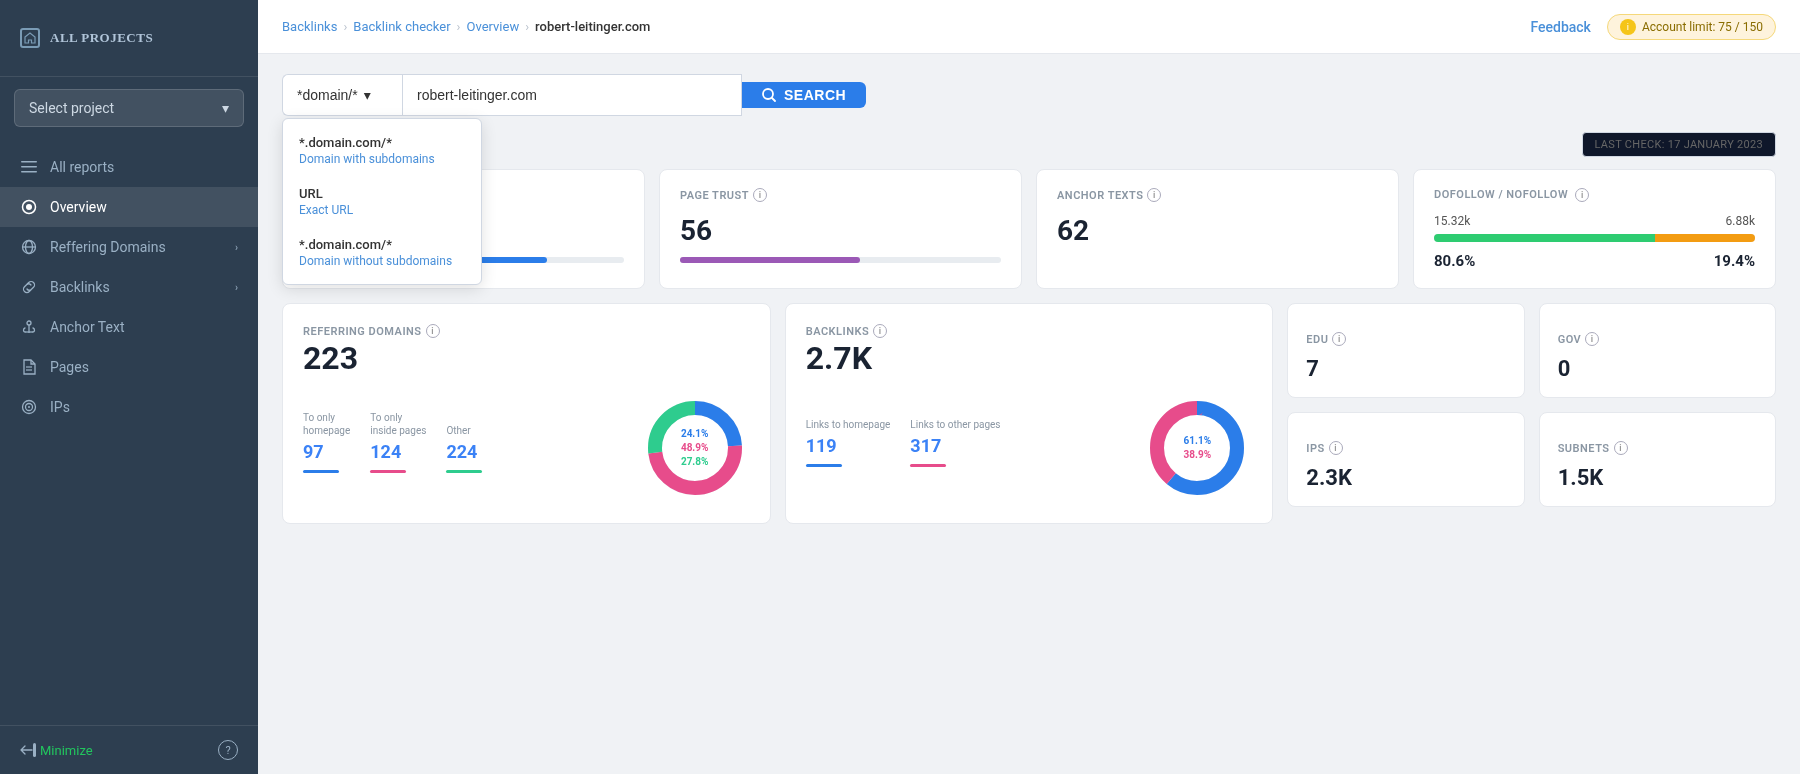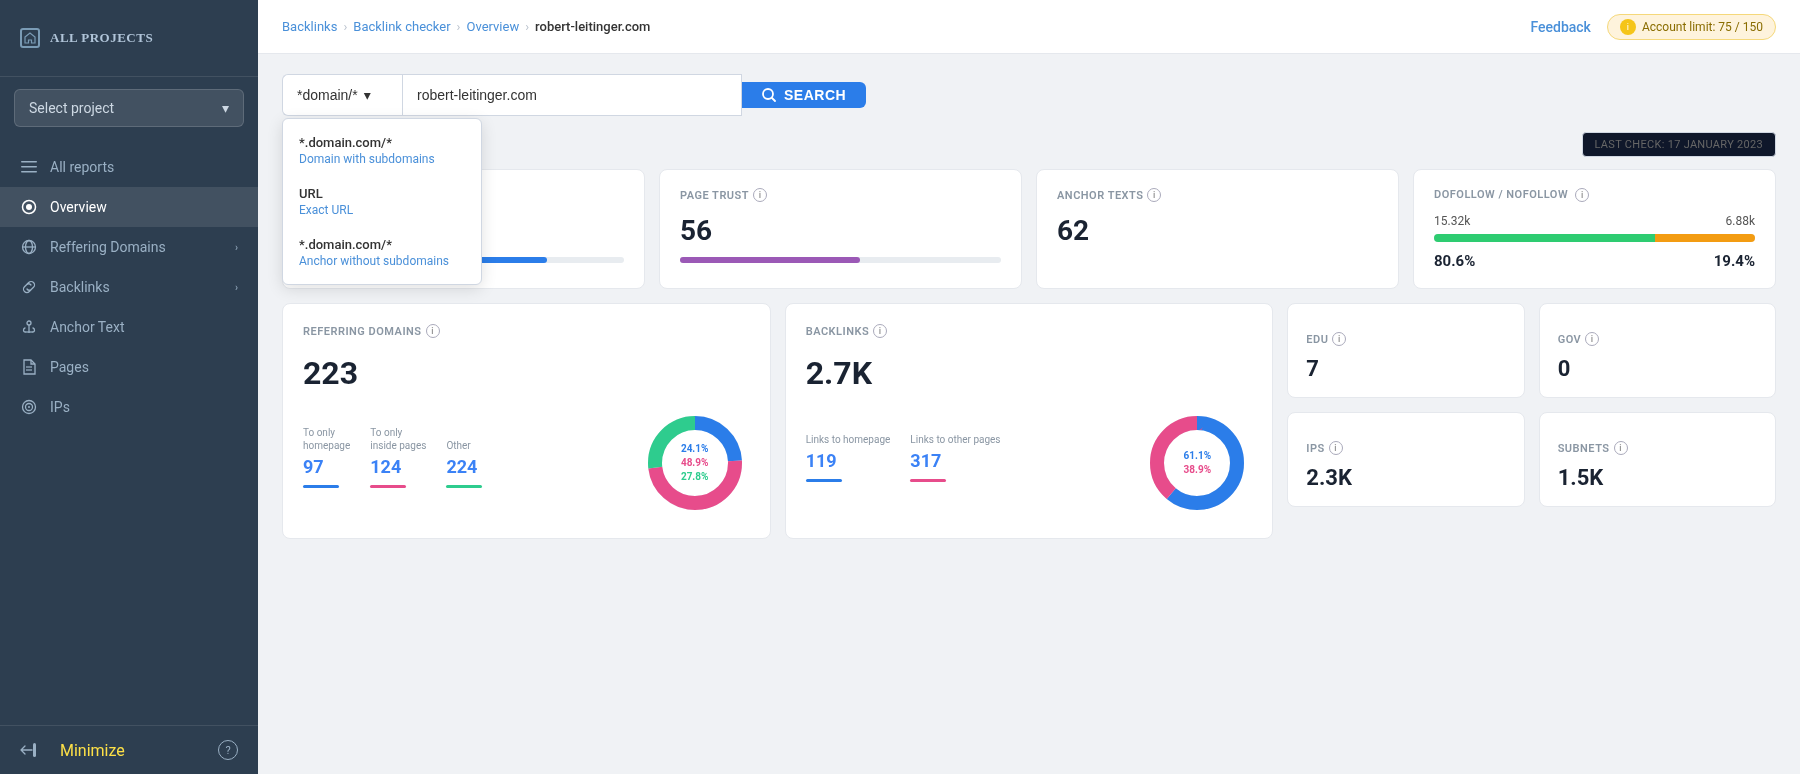--- a/index.html
+++ b/index.html
@@ -606,7 +606,7 @@
           </div>
           <div class="dropdown-item">
             <div class="dropdown-item-title">*.domain.com/*</div>
-            <div class="dropdown-item-sub">Anchor without subdomains</div>
+            <div class="dropdown-item-sub">Domain without subdomains</div>
           </div>
         </div>
       </div>

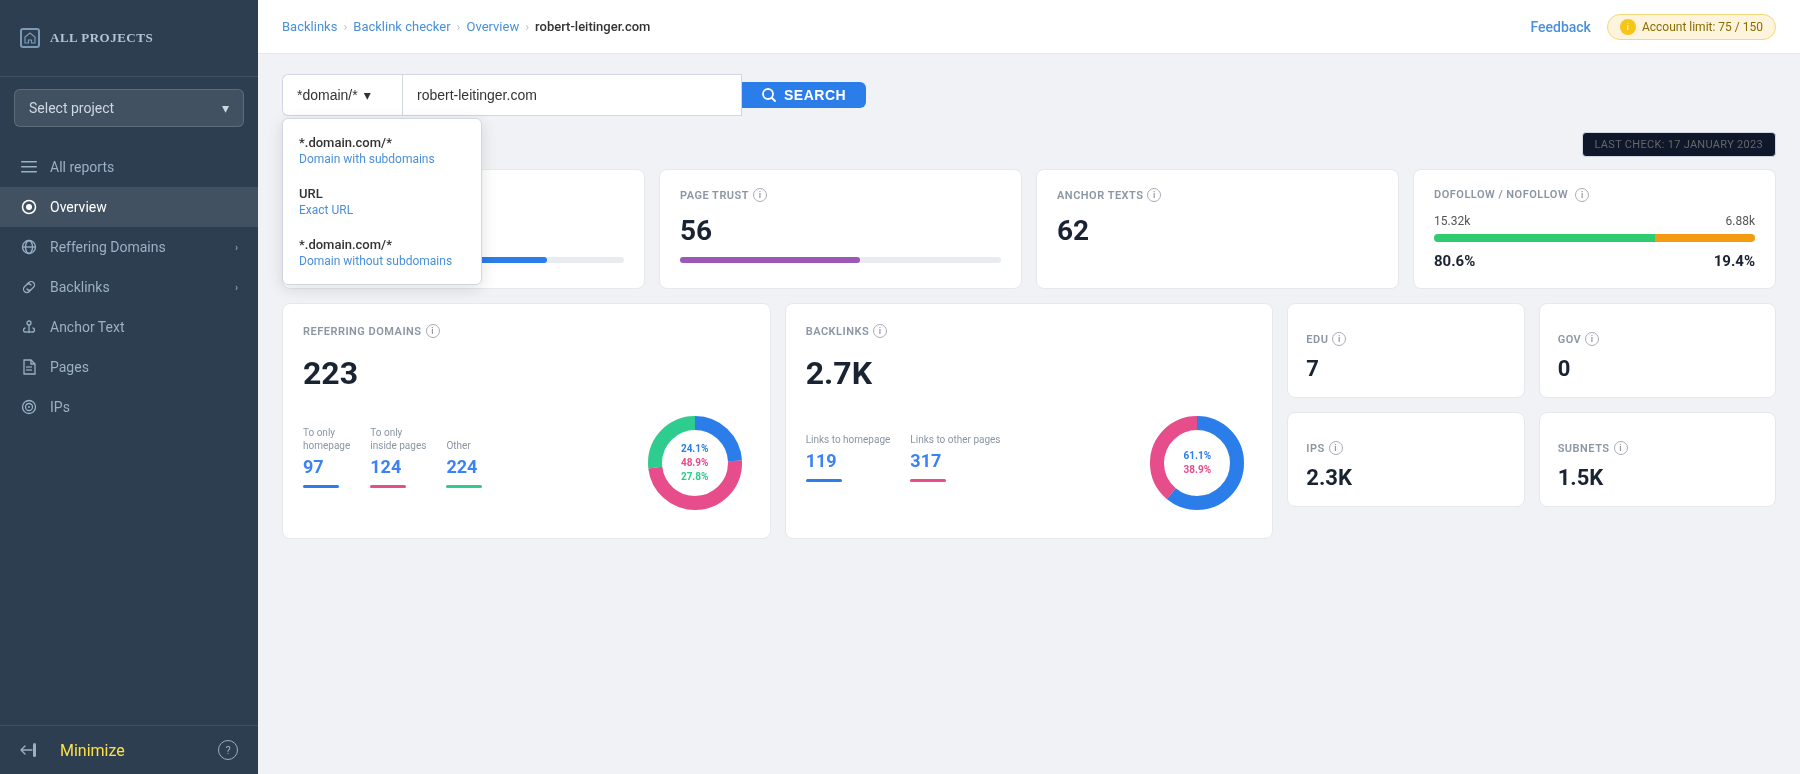--- a/index.html
+++ b/index.html
@@ -356,7 +356,7 @@
       font-weight: 600;
       color: #8a96a3;
       letter-spacing: 0.5px;
-      margin-bottom: 16px;
+      margin-bottom: 1px;
       display: flex;
       align-items: center;
       gap: 4px;

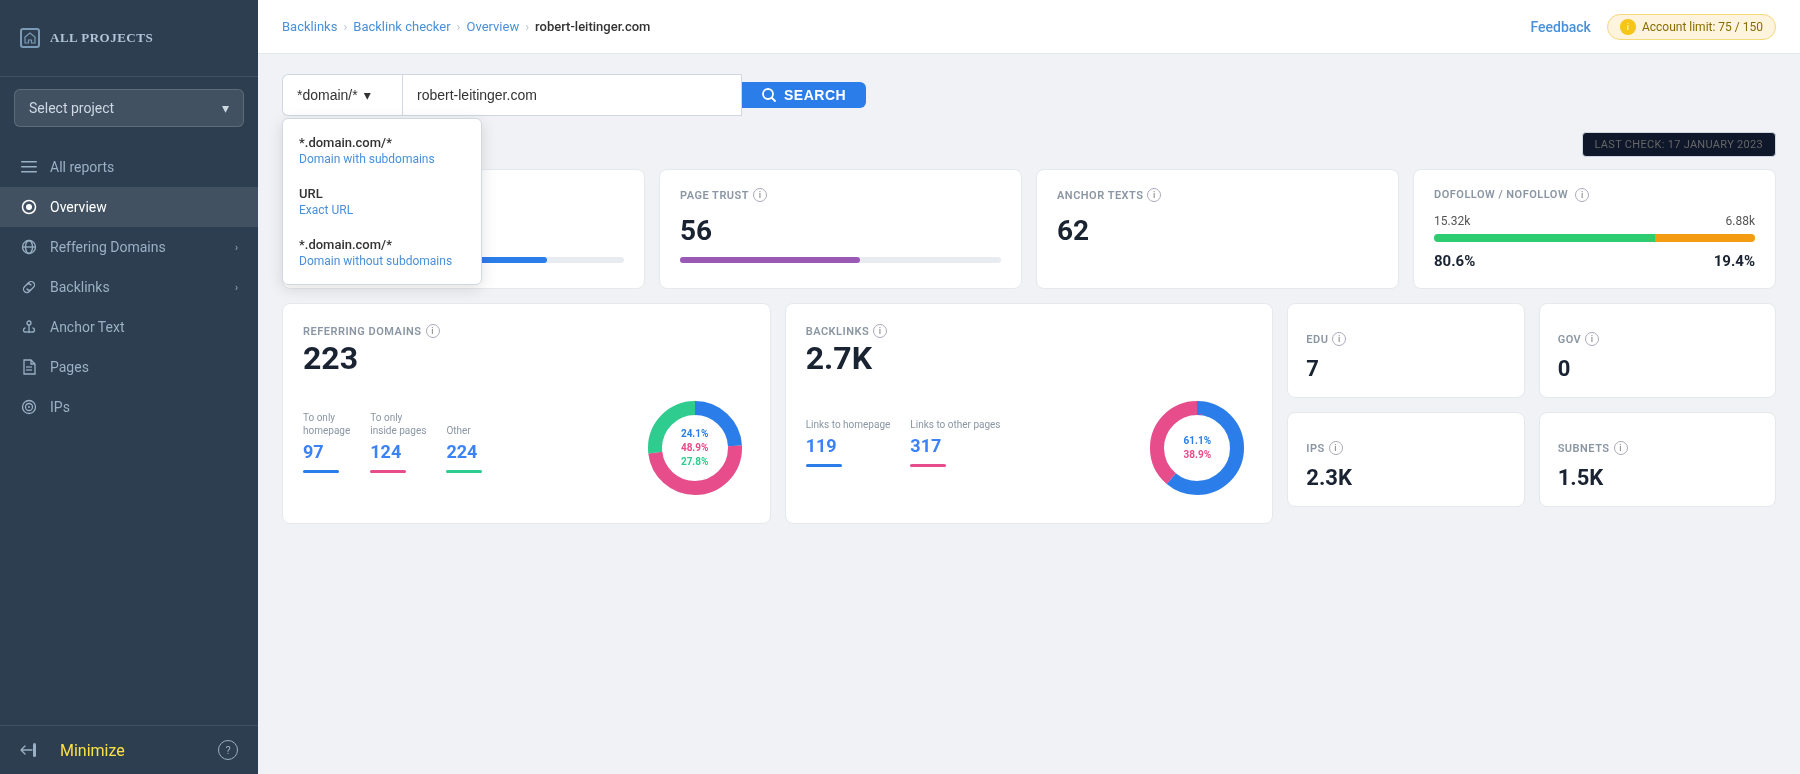--- a/index.html
+++ b/index.html
@@ -83,8 +83,8 @@
       justify-content: space-between;
     }
     .minimize-btn {
-      display: flex; align-items: center; gap: 24px;
-      color: #fde047; font-size: 16px; cursor: pointer;
+      display: flex; align-items: center; gap: 4px;
+      color: #22c55e; font-size: 13px; cursor: pointer;
     }
     .help-icon {
       width: 20px; height: 20px; border-radius: 50%;

